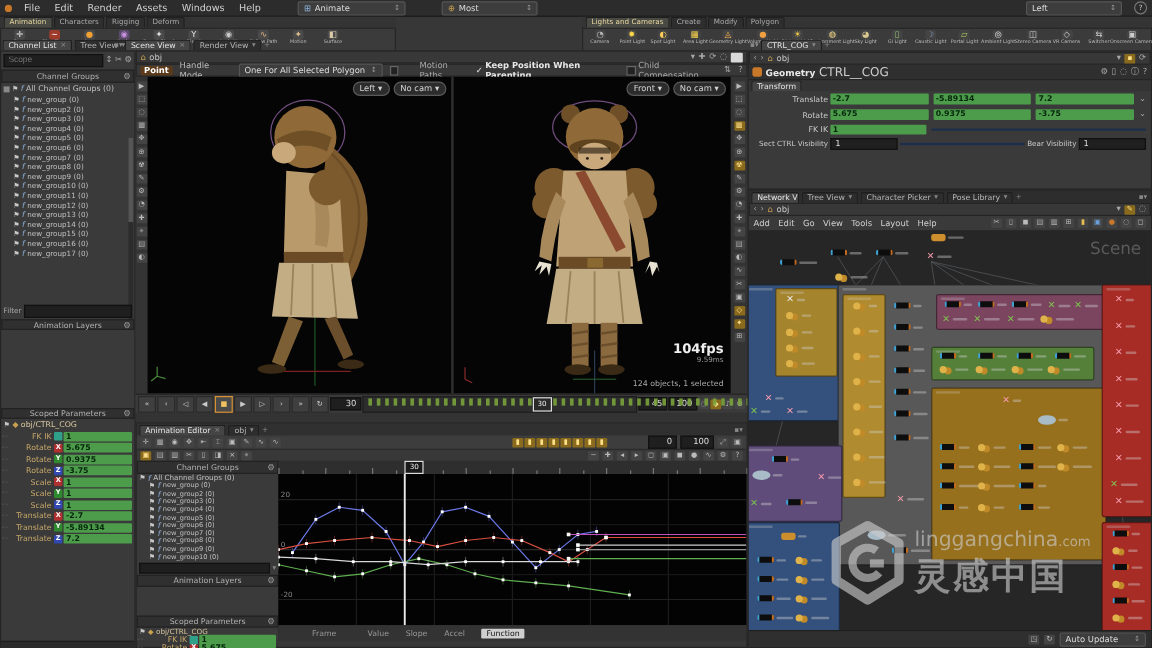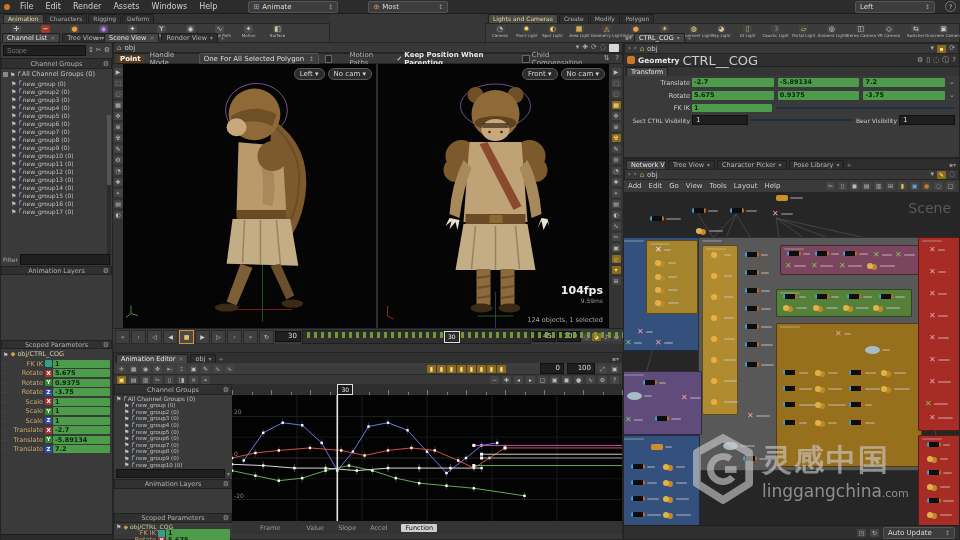--- a/index.html
+++ b/index.html
@@ -998,7 +998,7 @@
     <div class="row" style="height:12px;background:#2f2f2f;border-bottom:1px solid #222;padding:0 3px;gap:3px;">
       <span style="width:8px;height:8px;background:#c87828;border-radius:2px;"></span>
       <span style="font-weight:bold;font-size:7.5px;color:#e8e8e8;">Geometry</span>
-      <span style="font-size:13px;color:#ccc;">CTRL__COG</span>
+      <span style="font-size:10px;color:#ccc;">CTRL__COG</span>
       <span style="margin-left:auto;" class="icon">⚙</span>
       <span class="icon">▯</span>
       <span class="icon">◌</span>

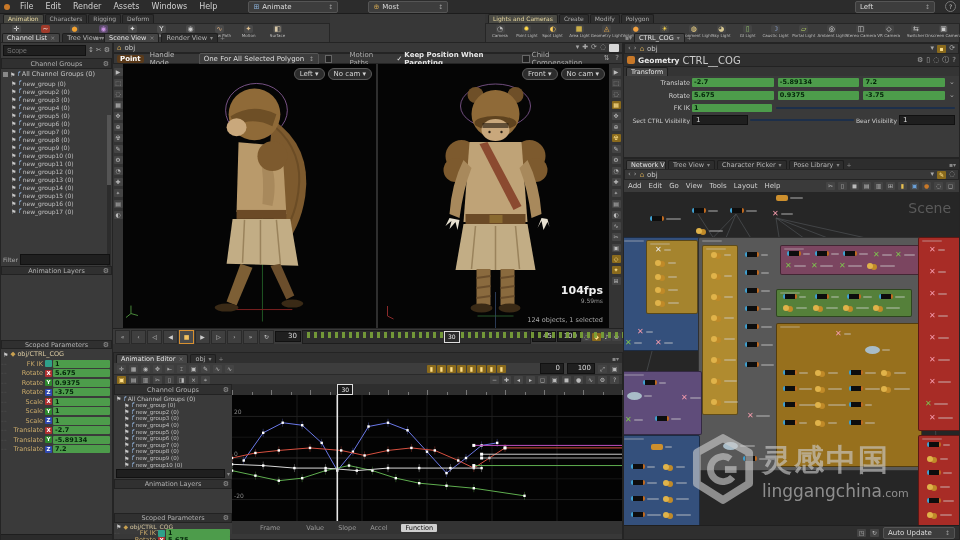--- a/index.html
+++ b/index.html
@@ -1552,8 +1552,8 @@
           <rect x="34" y="33" width="12" height="7" fill="rgba(205,205,205,.62)"></rect>
         </svg>
         <div>
+          <div style="font-size:17px;"><span>linggangchina</span><span style="font-size:11px;">.com</span></div>
           <div style="font-size:30px;font-weight:bold;letter-spacing:2px;font-family:'DejaVu Sans',sans-serif;">灵感中国</div>
-          <div style="font-size:17px;"><span>linggangchina</span><span style="font-size:11px;">.com</span></div>
         </div>
       </div>
     </div>

